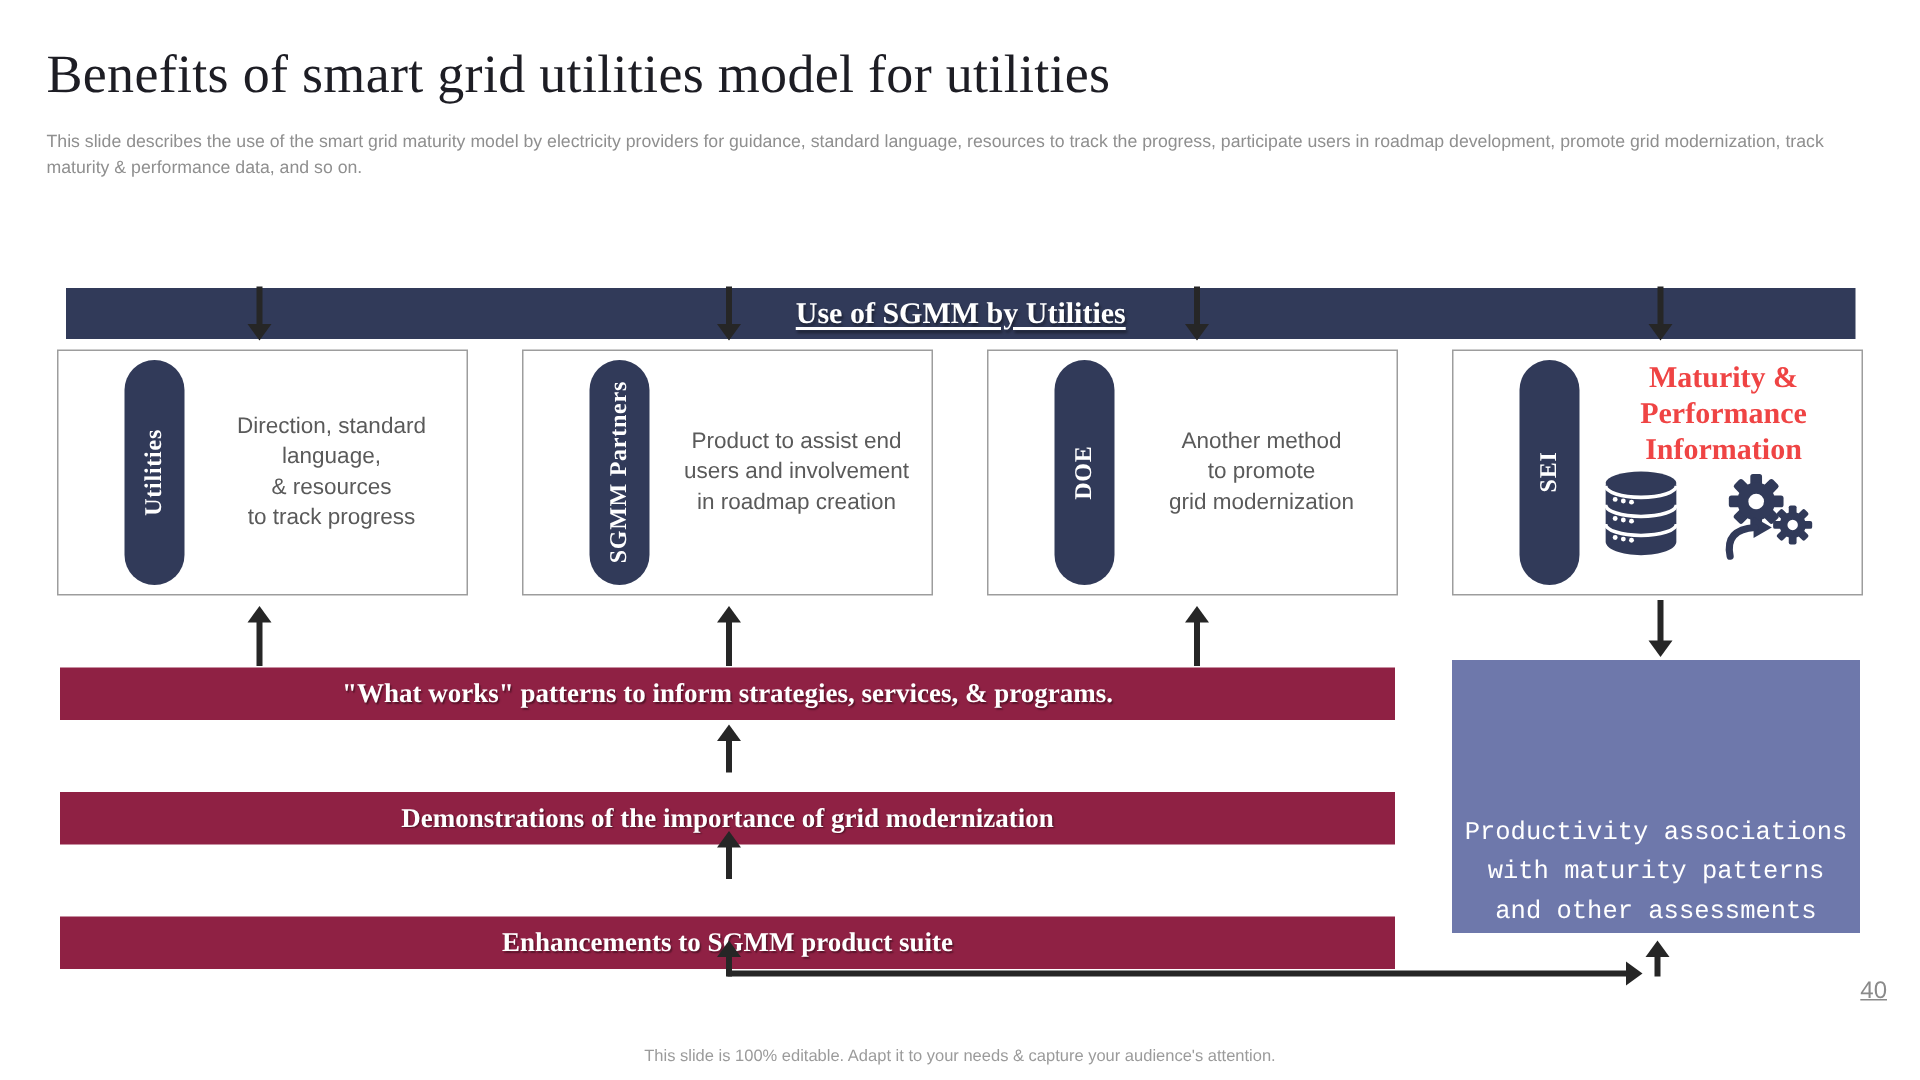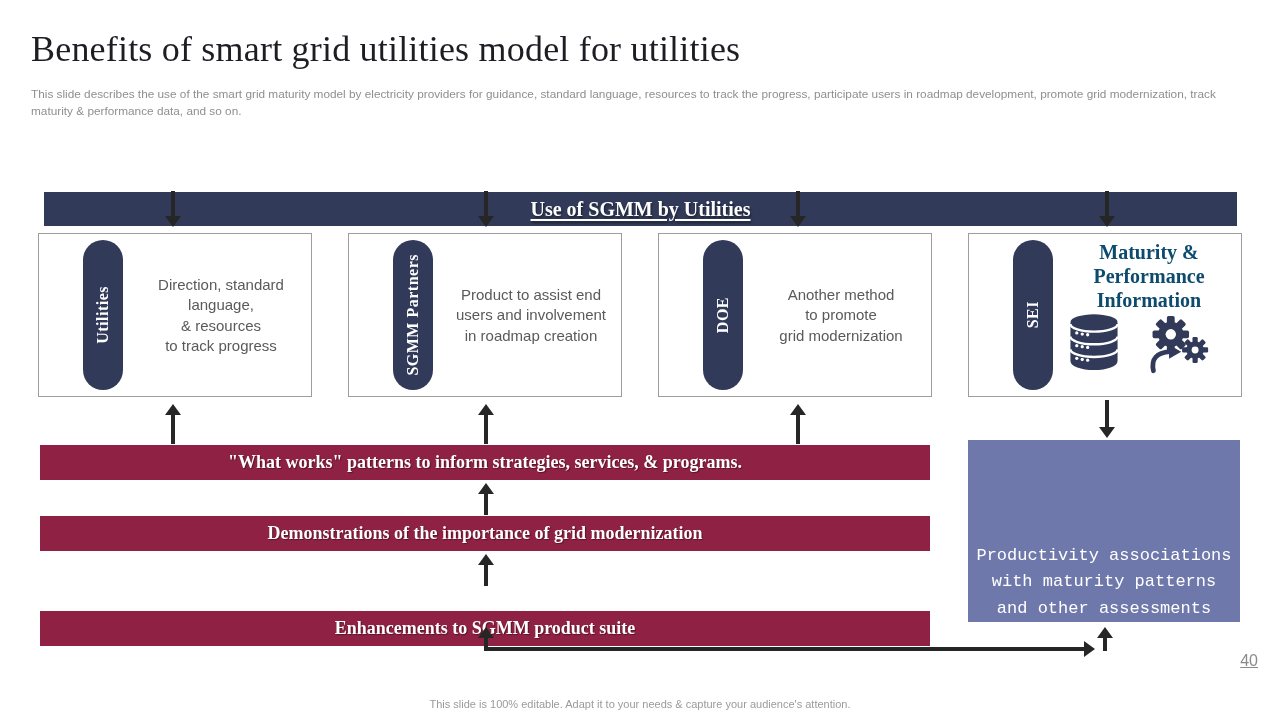--- a/index.html
+++ b/index.html
@@ -29,7 +29,7 @@
             text-align:center;font-size:15px;line-height:1.35;color:#5a5a5a;}
   .preline{white-space:pre-line;}
   .box4-heading{position:absolute;left:90px;right:2px;top:6px;text-align:center;
-                font-family:"Liberation Serif",serif;font-weight:bold;font-size:20px;line-height:1.2;color:#0c4a6e;}
+                font-family:"Liberation Serif",serif;font-weight:bold;font-size:20px;line-height:1.2;color:#ef4444;}
   .box4-icons{position:absolute;left:96px;top:76px;width:172px;display:flex;gap:20px;align-items:flex-start;}
 
   

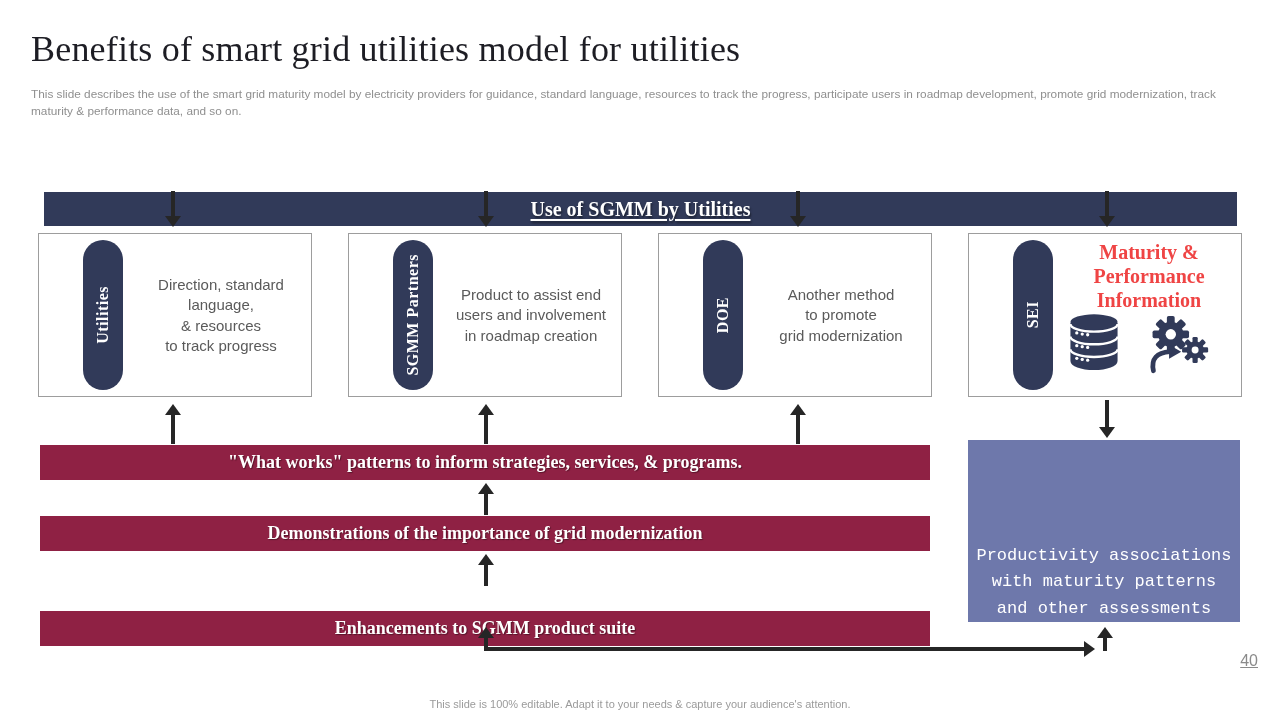--- a/index.html
+++ b/index.html
@@ -167,7 +167,7 @@
     <span>"What works" patterns to inform strategies, services, &amp; programs.</span>
   </div>
   <div class="ar v head-up" style="left:484px;top:493px;height:22px;"></div>
-  <div class="bar" style="top:516px;">
+  <div class="bar" style="top:528px;">
     <span>Demonstrations of the importance of grid modernization</span>
   </div>
   <div class="ar v head-up" style="left:484px;top:564px;height:22px;"></div>

